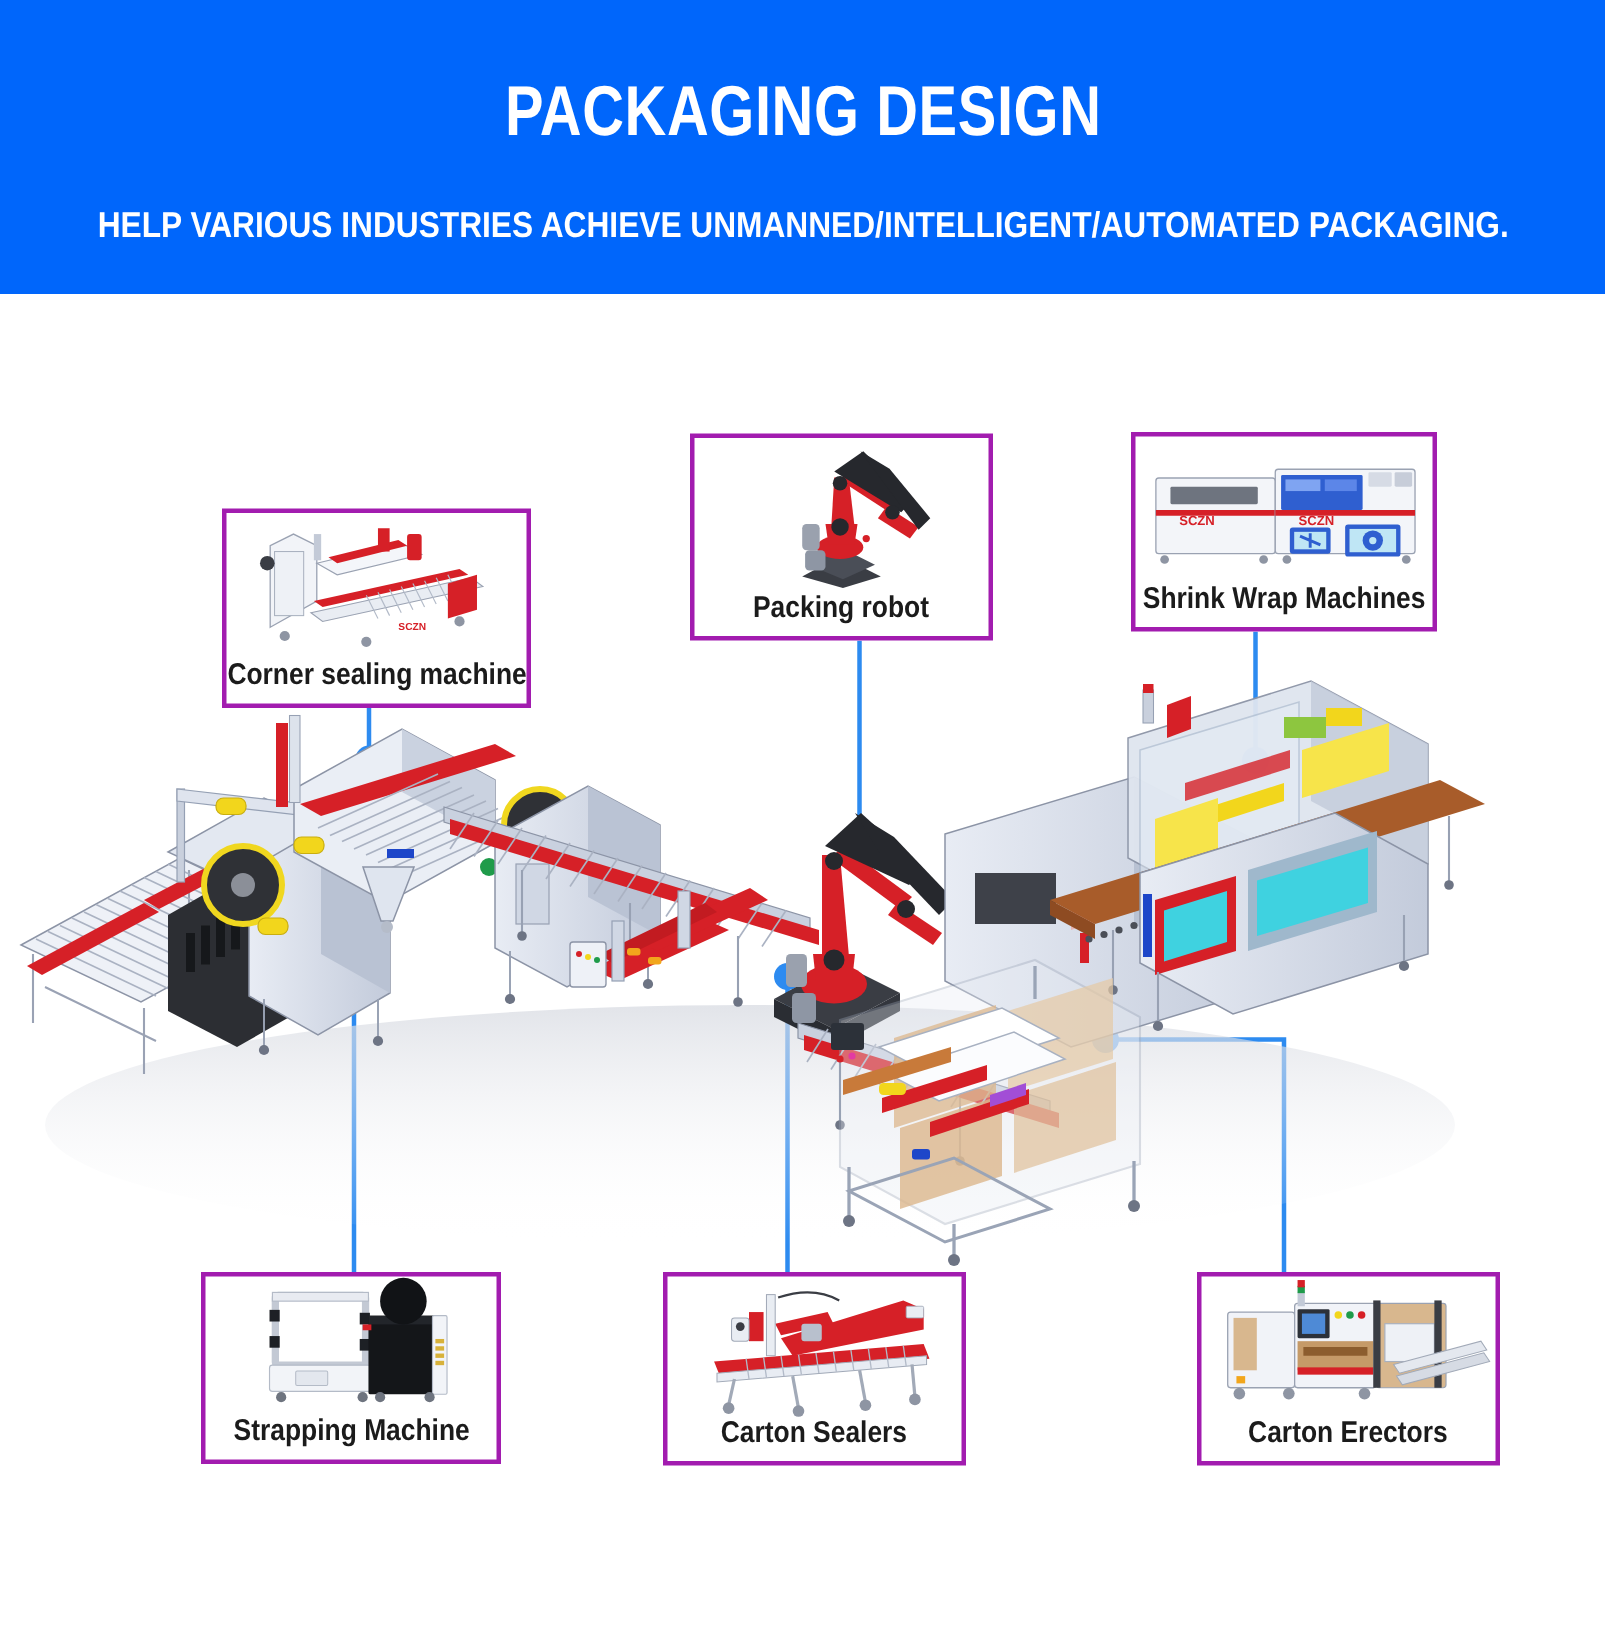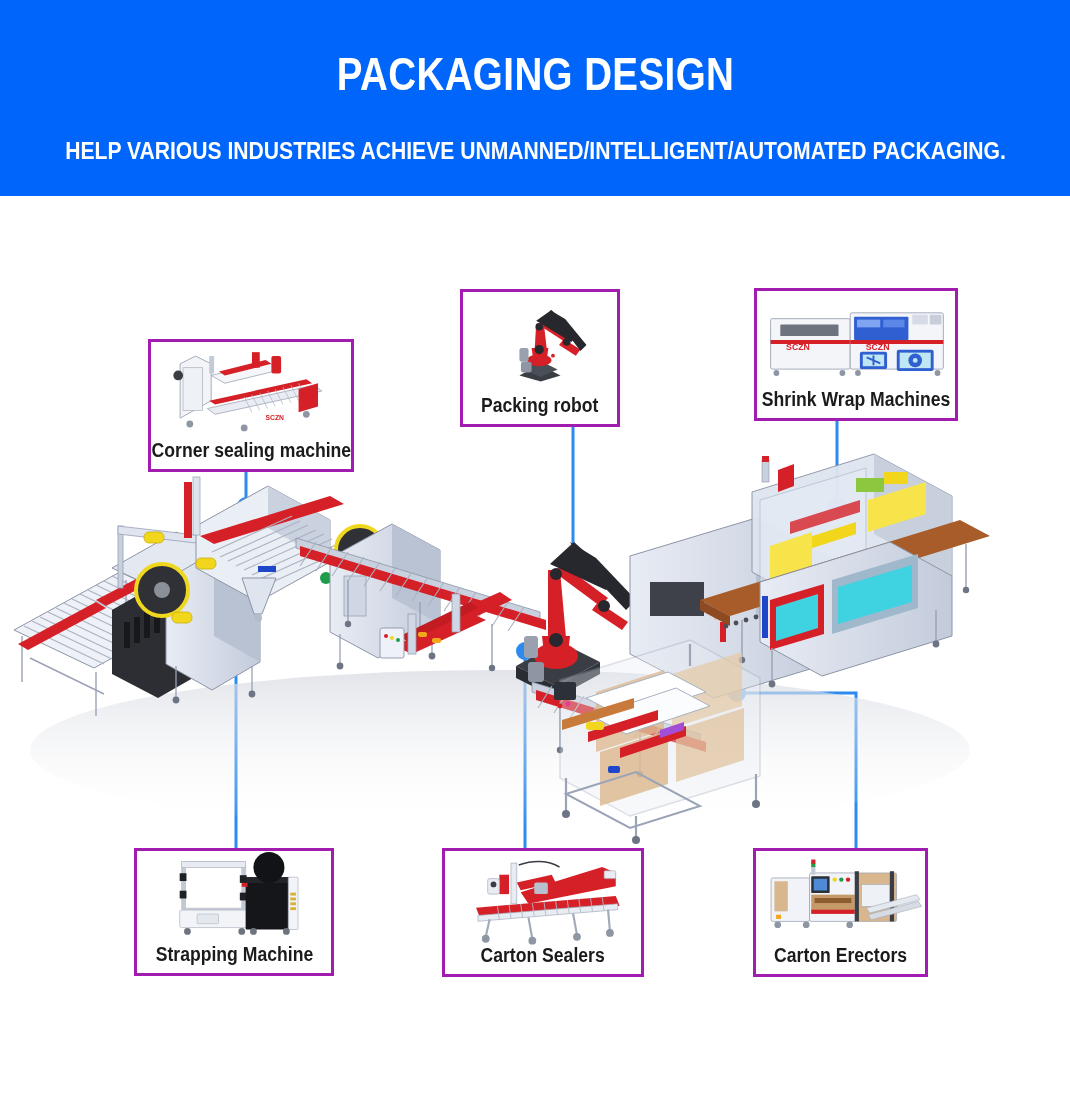--- a/index.html
+++ b/index.html
@@ -455,7 +455,7 @@
     <div class="card-label">Corner sealing machine</div>
   </div>
 
-  <div class="card" style="left:460px; top:289px; width:160px; height:138px;">
+  <div class="card" style="left:460px; top:289px; width:202px; height:138px;">
     <div class="card-thumb">
       <svg class="thumb-svg" viewBox="0 0 202 100" preserveAspectRatio="xMidYMid meet">
         <g>

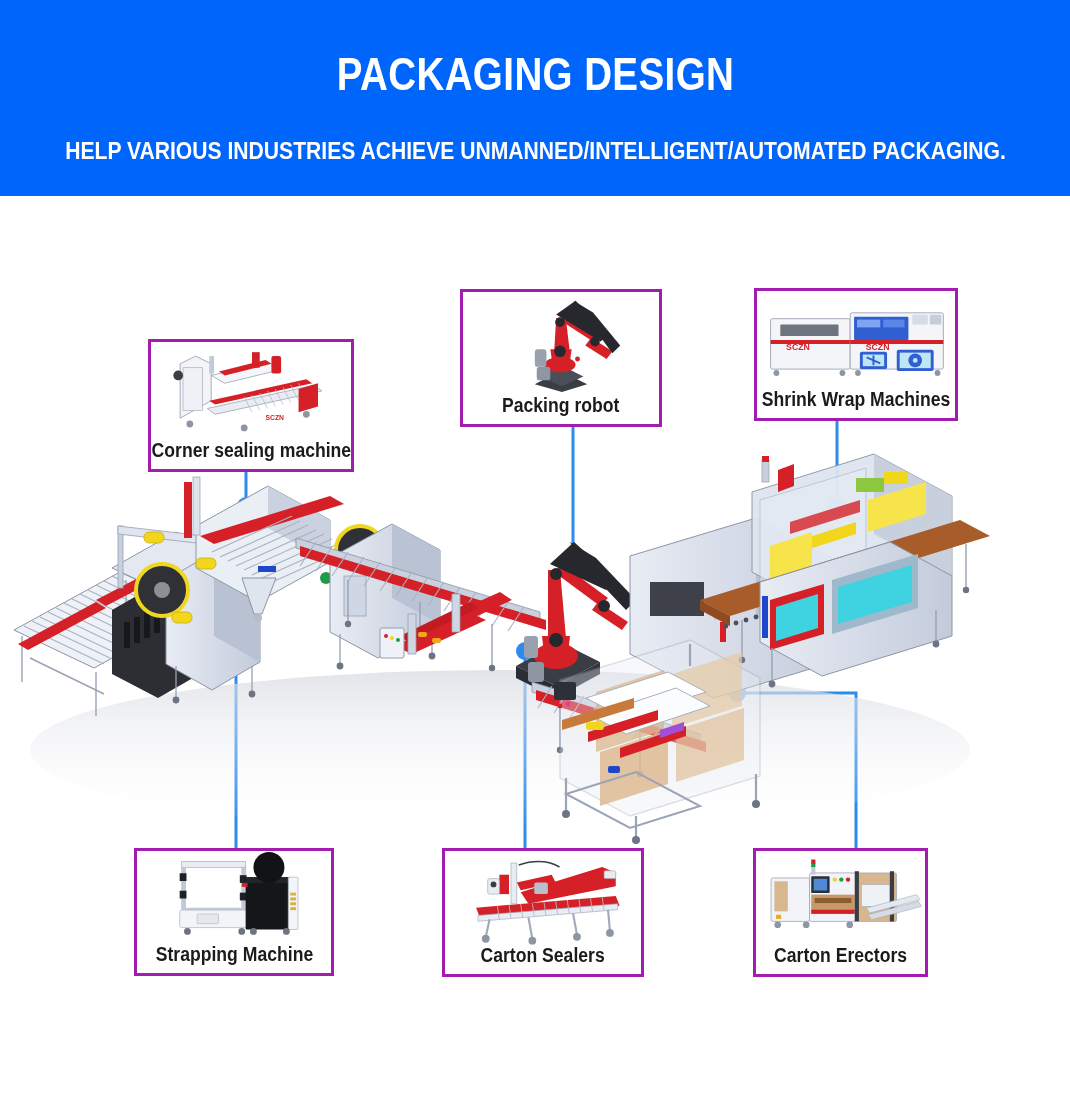--- a/index.html
+++ b/index.html
@@ -589,7 +589,7 @@
     <div class="card-label">Carton Sealers</div>
   </div>
 
-  <div class="card" style="left:753px; top:848px; width:175px; height:129px;">
+  <div class="card" style="left:798px; top:848px; width:202px; height:129px;">
     <div class="card-thumb">
       <svg class="thumb-svg" viewBox="0 0 202 92" preserveAspectRatio="xMidYMid meet">
         <g>

